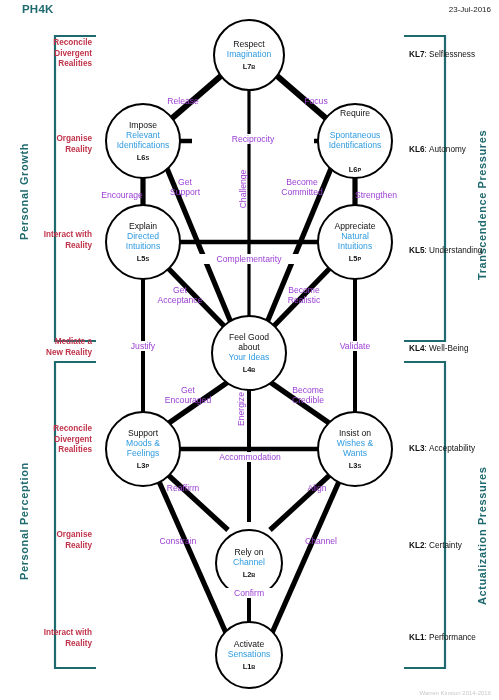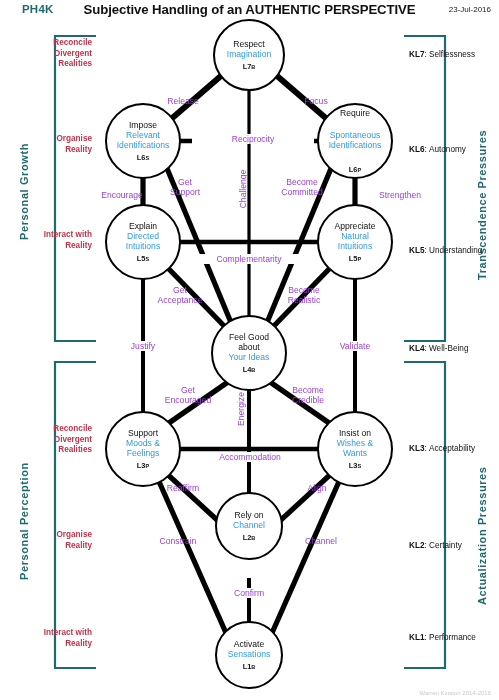--- a/index.html
+++ b/index.html
@@ -142,7 +142,6 @@
   </svg>
 
   <div class="hdr-brand">PH4K</div>
-  <div class="hdr-title">Subjective Handling of an AUTHENTIC PERSPECTIVE</div>
   <div class="hdr-date">23-Jul-2016</div>
 
   <div class="vlabel left" style="left:18px;top:240px;">Personal Growth</div>

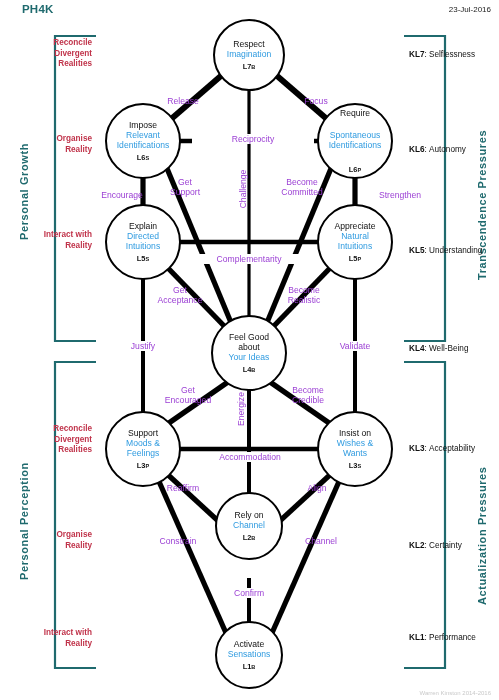--- a/index.html
+++ b/index.html
@@ -265,7 +265,7 @@
 
   <div class="elabel" style="left:264px;top:177px;width:76px;">Become
 Committed</div>
-  <div class="elabel" style="left:331px;top:190px;width:90px;text-align:right;">Strengthen</div>
+  <div class="elabel" style="left:331px;top:190px;width:90px;">Strengthen</div>
 
   <div class="elabel" style="left:189px;top:254px;width:120px;background:#fff;">Complementarity</div>
 

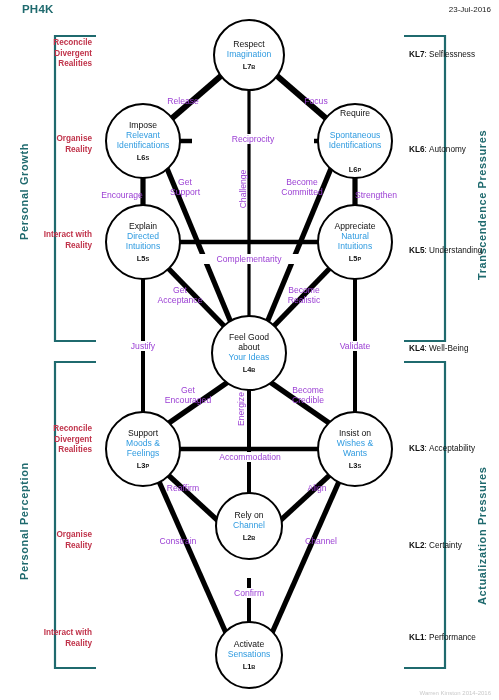--- a/index.html
+++ b/index.html
@@ -156,6 +156,8 @@
 Reality</div>
   <div class="drive" style="left:0px;top:230px;width:92px;">Interact with
 Reality</div>
+  <div class="drive" style="left:0px;top:337px;width:92px;">Mediate a
+New Reality</div>
   <div class="drive" style="left:0px;top:424px;width:92px;">Reconcile
 Divergent
 Realities</div>

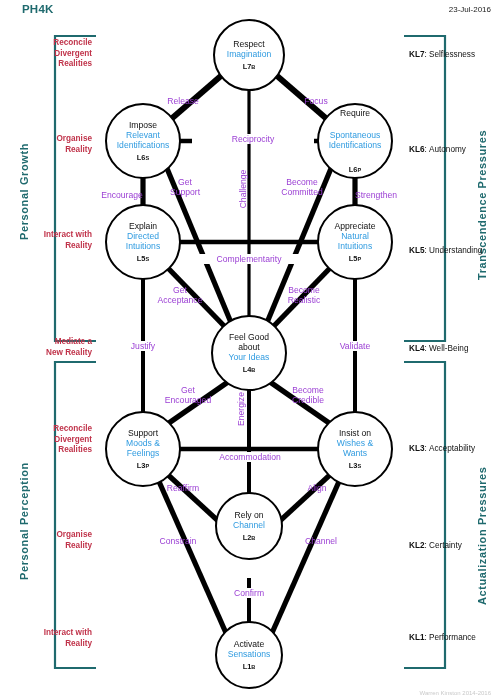--- a/index.html
+++ b/index.html
@@ -243,7 +243,7 @@
     <div class="n-id"><span>L3</span><sub>S</sub></div>
   </div>
 
-  <div class="node" style="left:215px;top:492px;width:68px;height:68px;">
+  <div class="node" style="left:215px;top:529px;width:68px;height:68px;">
     <div class="n-top">Rely on</div>
     <div class="n-mid">Channel</div>
     <div class="n-id"><span>L2</span><sub>B</sub></div>

